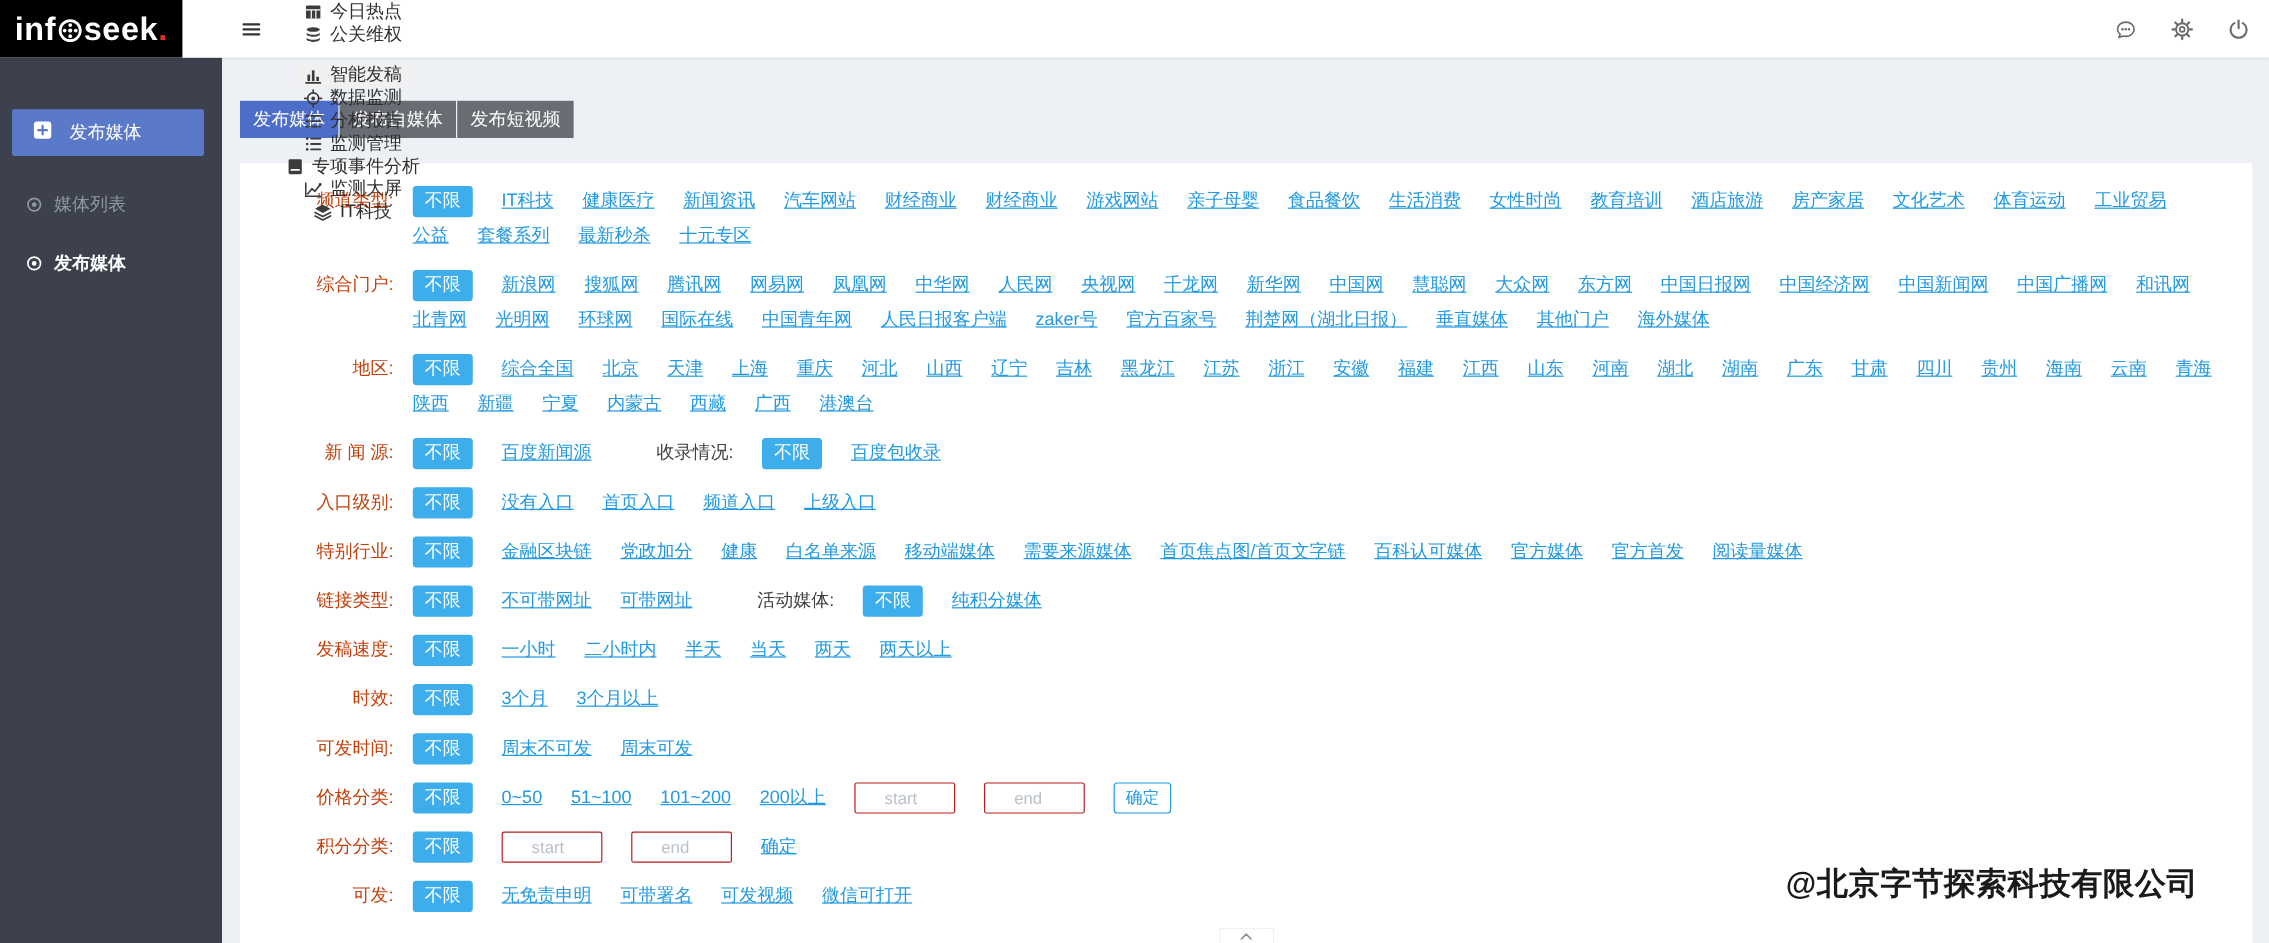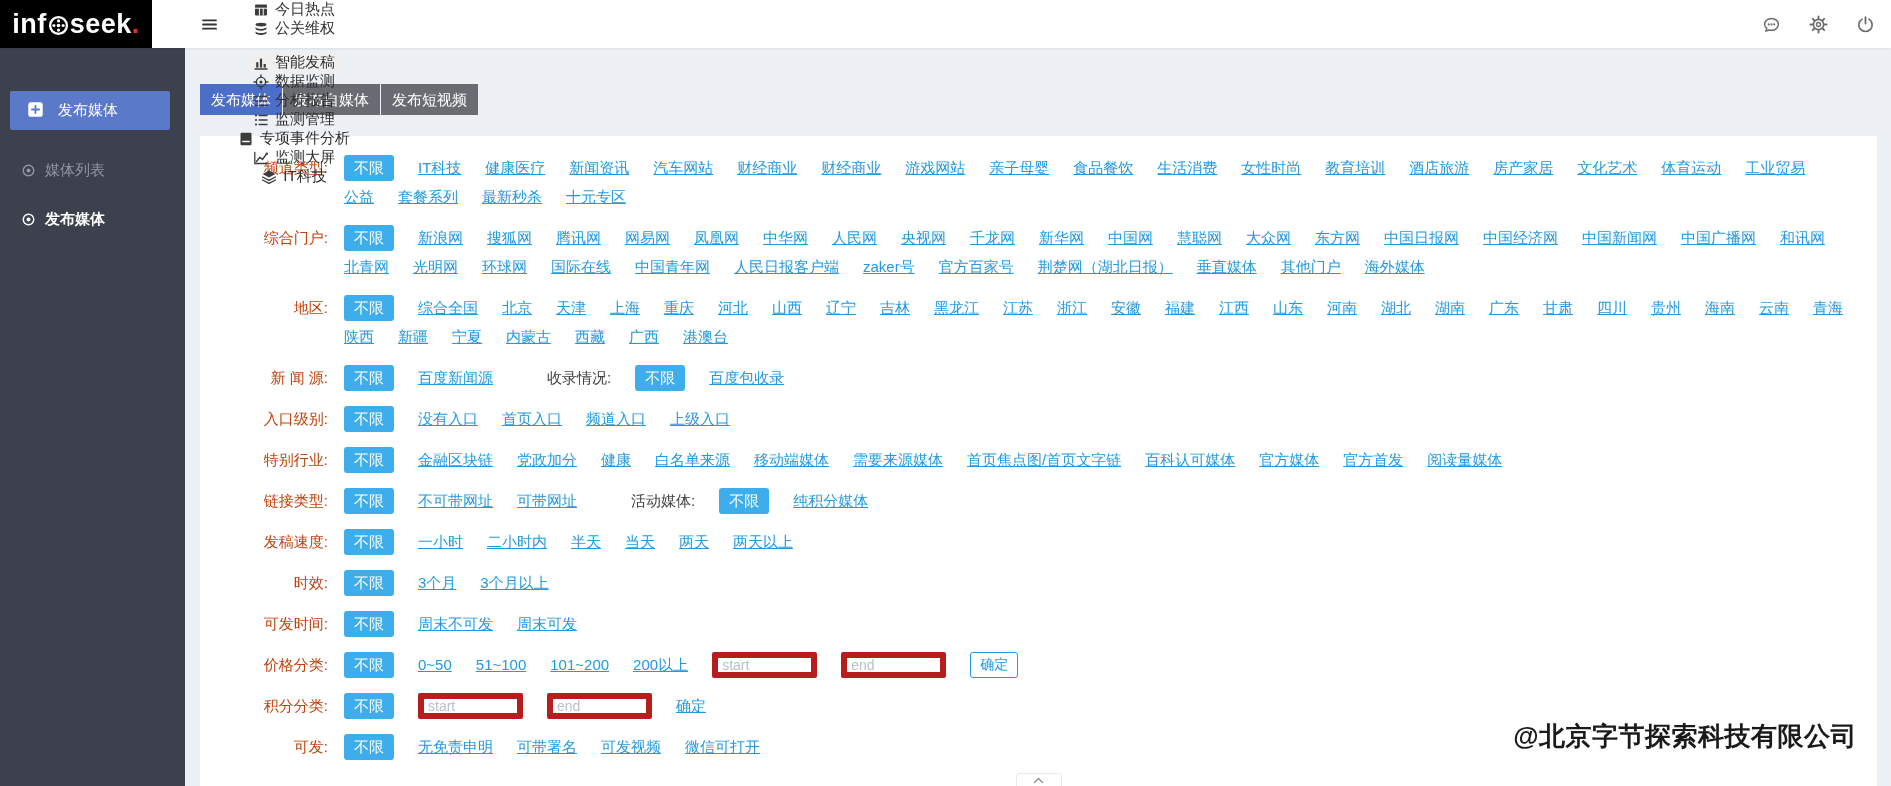--- a/index.html
+++ b/index.html
@@ -49,7 +49,7 @@
   .opt.selected { background:var(--selected-bg,#3daeeb); color:#fff; padding:0 10px;
     border-radius:3px; text-decoration:none; }
   .inline-label { font-size:15px; color:#3f3f3f; margin-left:30px; line-height:26px; white-space:nowrap; }
-  .f-input { width:105px; height:26px; border:6px solid #b91c1c; padding:0 4px;
+  .f-input { width:84px; height:26px; border:1px solid #b91c1c; padding:0 24px;
     font-size:14px; color:#333; border-radius:2px; outline:none; }
   .f-input::placeholder { color:#b9c0ca; }
   .confirm-btn { height:26px; padding:0 9px; border:1px solid var(--accent-blue,#2299e0);

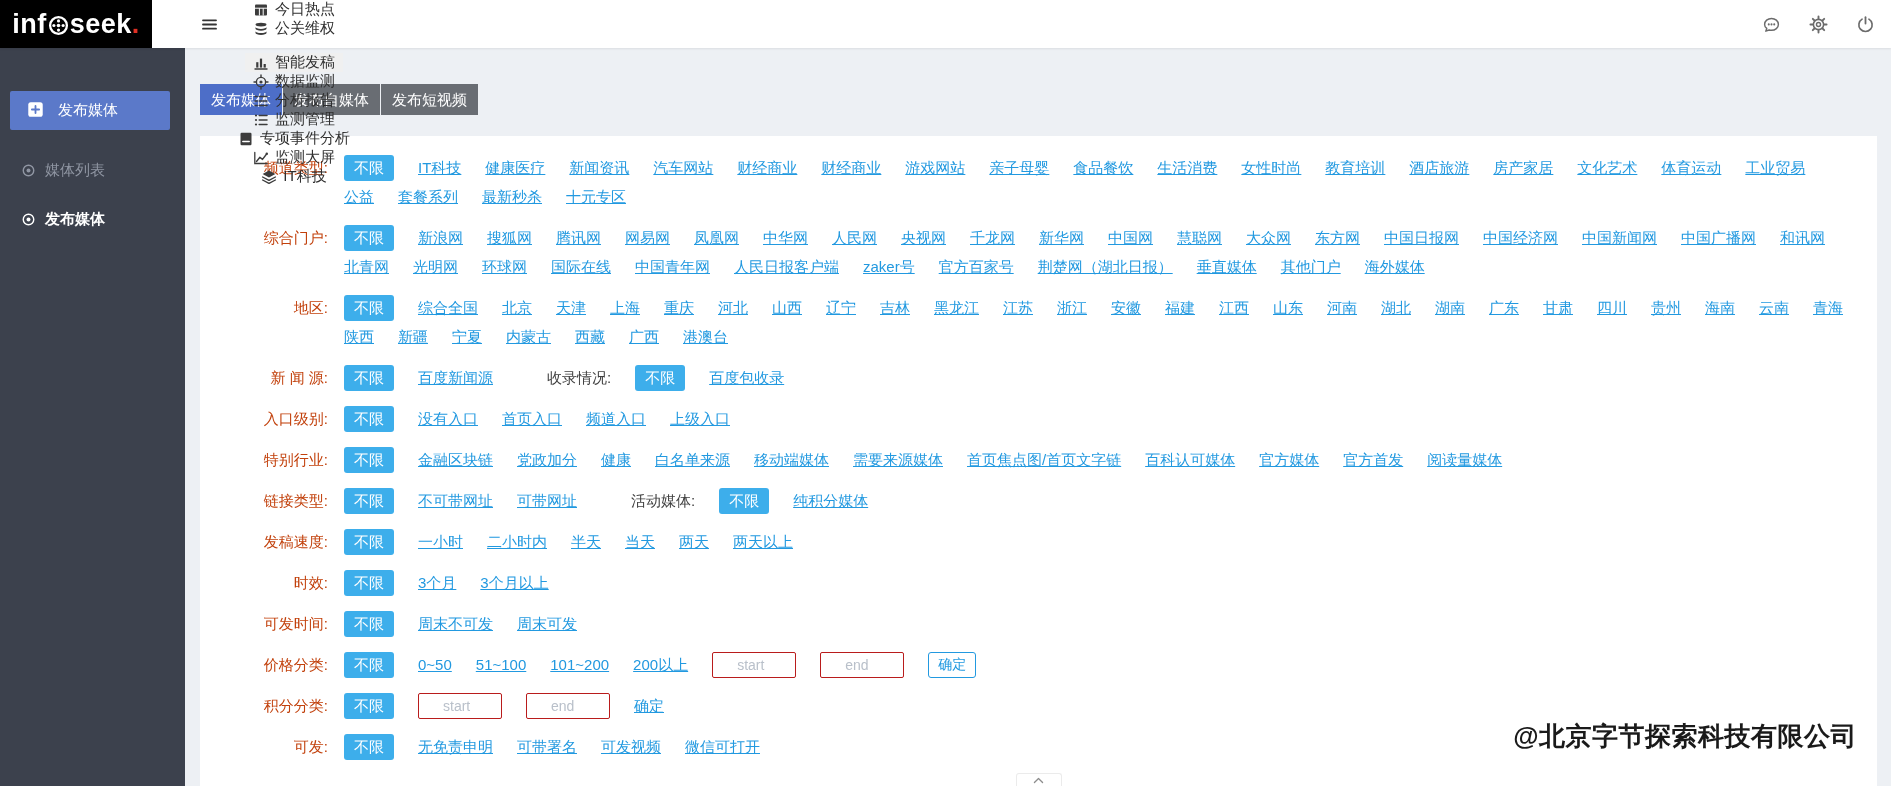--- a/index.html
+++ b/index.html
@@ -57,7 +57,7 @@
   .confirm-link { color:var(--accent-blue,#2299e0); font-size:15px; cursor:pointer;
     text-decoration:underline; line-height:26px; }
 
-  .watermark { position:absolute; right:20px; bottom:32px; font-size:26px; color:#1a1a1a;
+  .watermark { position:absolute; right:45px; bottom:32px; font-size:26px; color:#1a1a1a;
     font-weight:600; letter-spacing:.5px; }
   .collapse-pill { position:absolute; bottom:0; left:50%; transform:translateX(-50%);
     width:46px; height:13px; background:#fff; border:1px solid #ebebeb; border-bottom:none;

